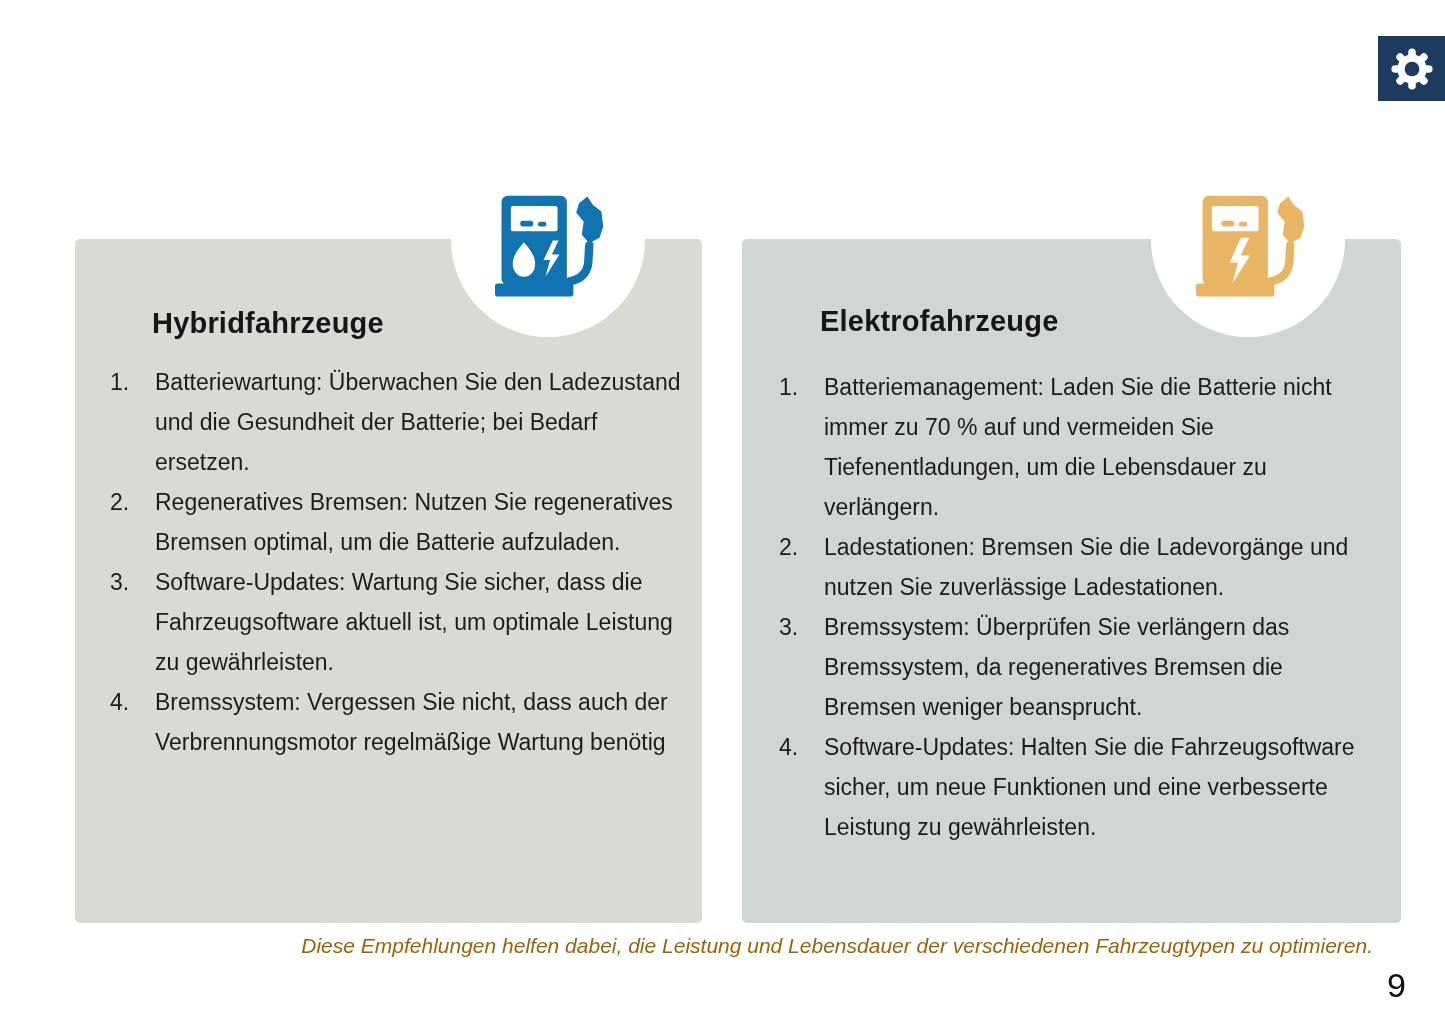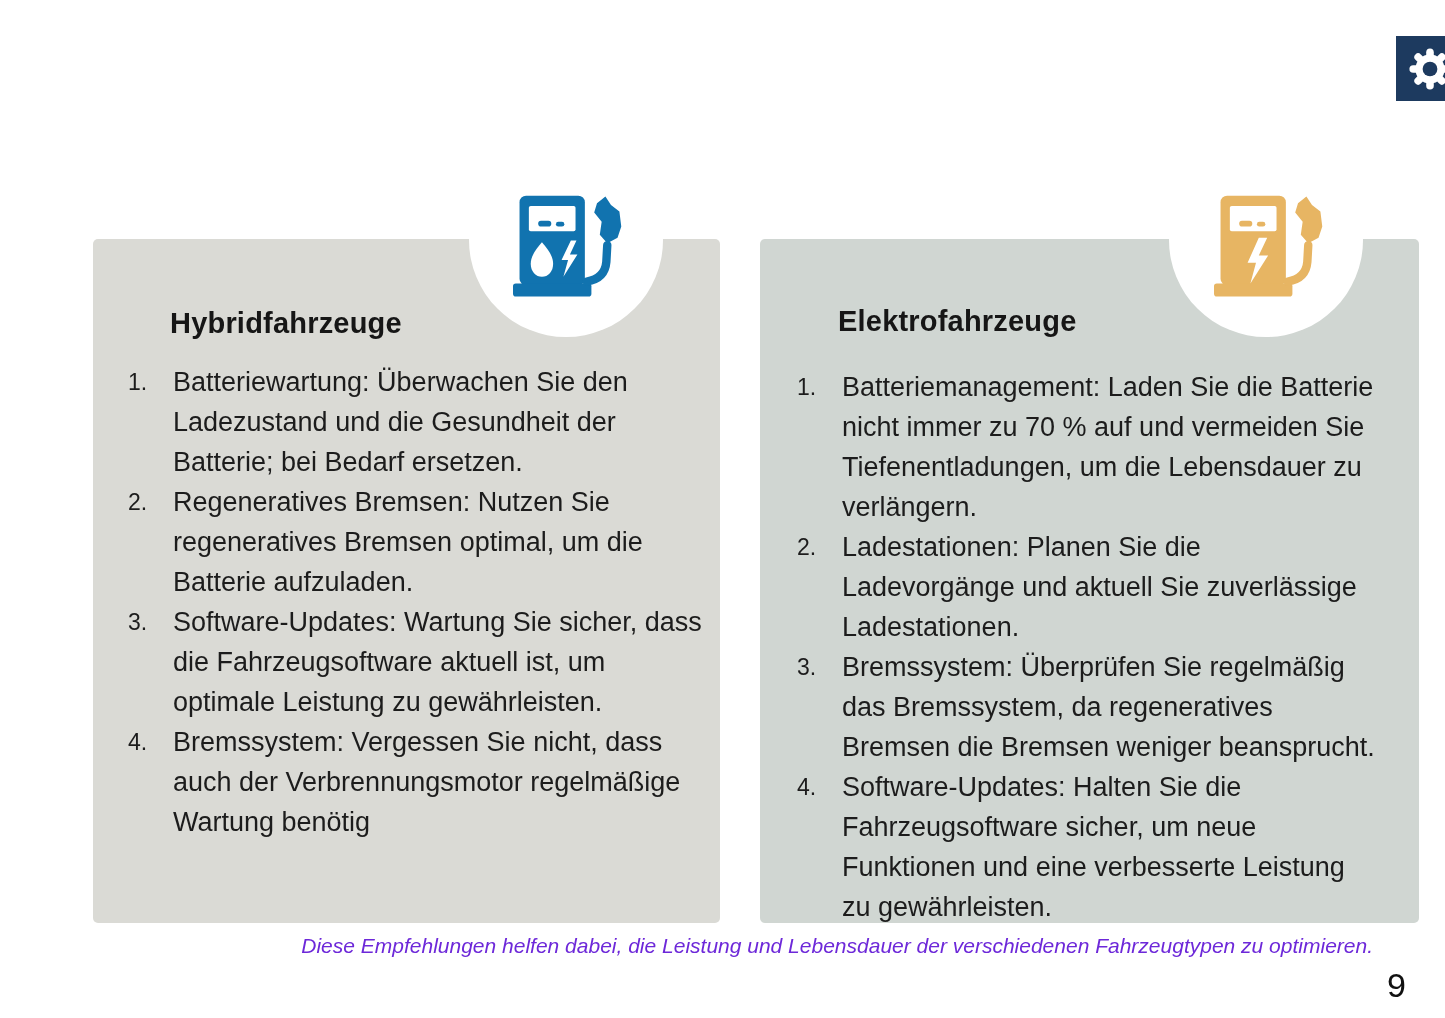--- a/index.html
+++ b/index.html
@@ -11,7 +11,7 @@
     overflow: hidden;
     color: #1c1c1c;
   }
-  .page { position: absolute; inset: 0; margin-left: 18px; }
+  .page { position: absolute; inset: 0; }
 
   
   .gear-box {

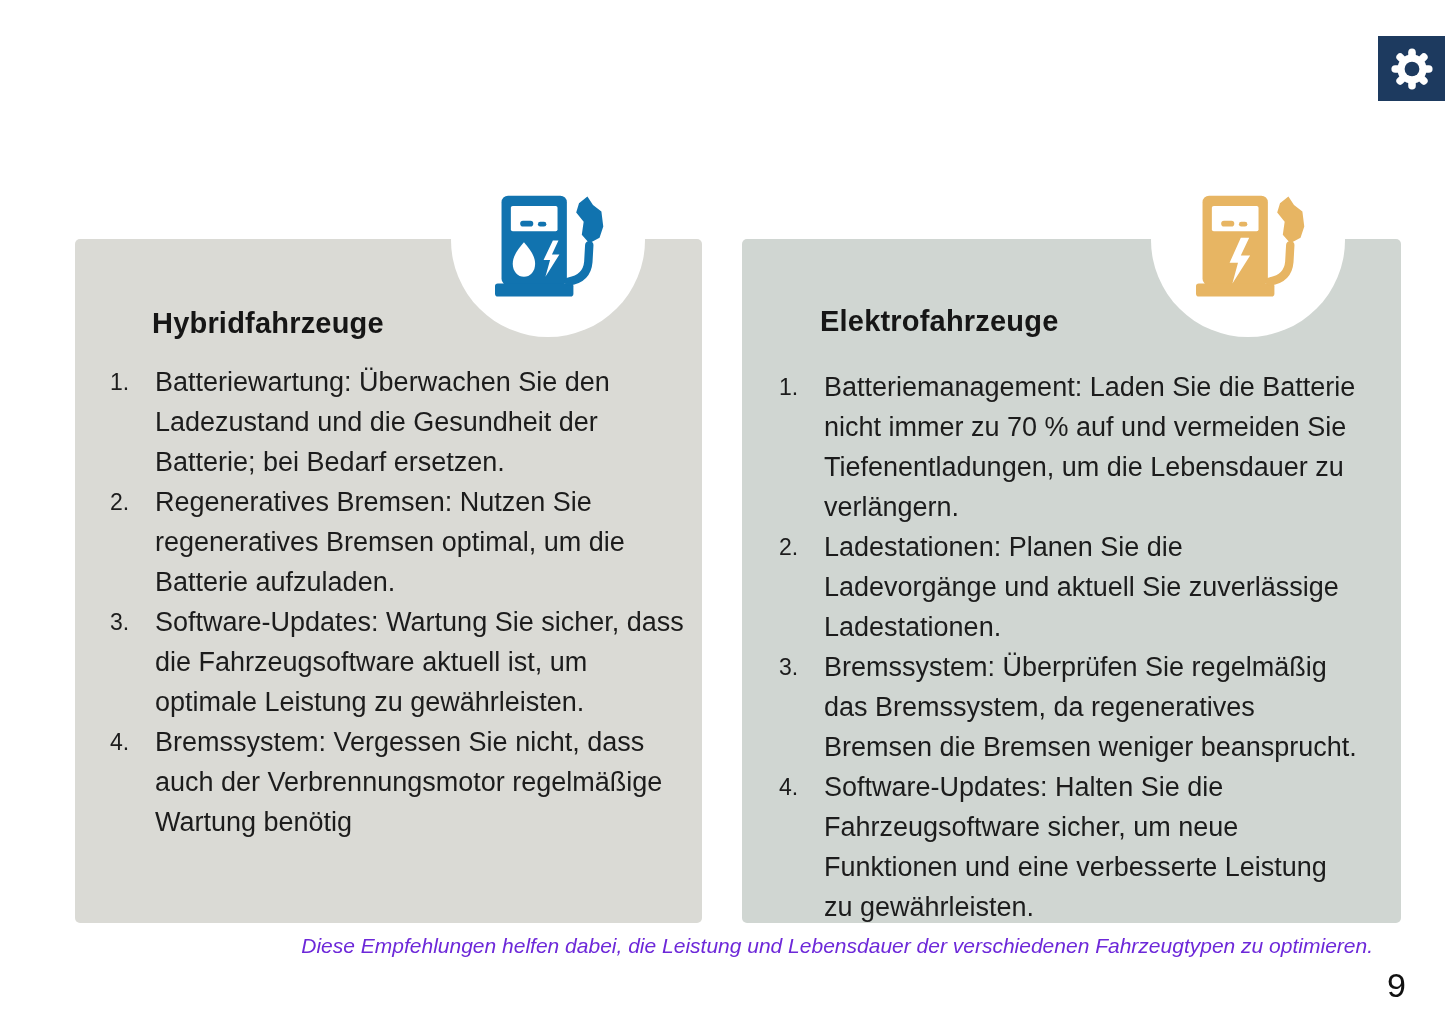--- a/index.html
+++ b/index.html
@@ -52,7 +52,7 @@
   }
   .list .txt {
     flex: 1;
-    font-size: 27px; line-height: 40px;
+    font-size: 23px; line-height: 40px;
   }
 
   

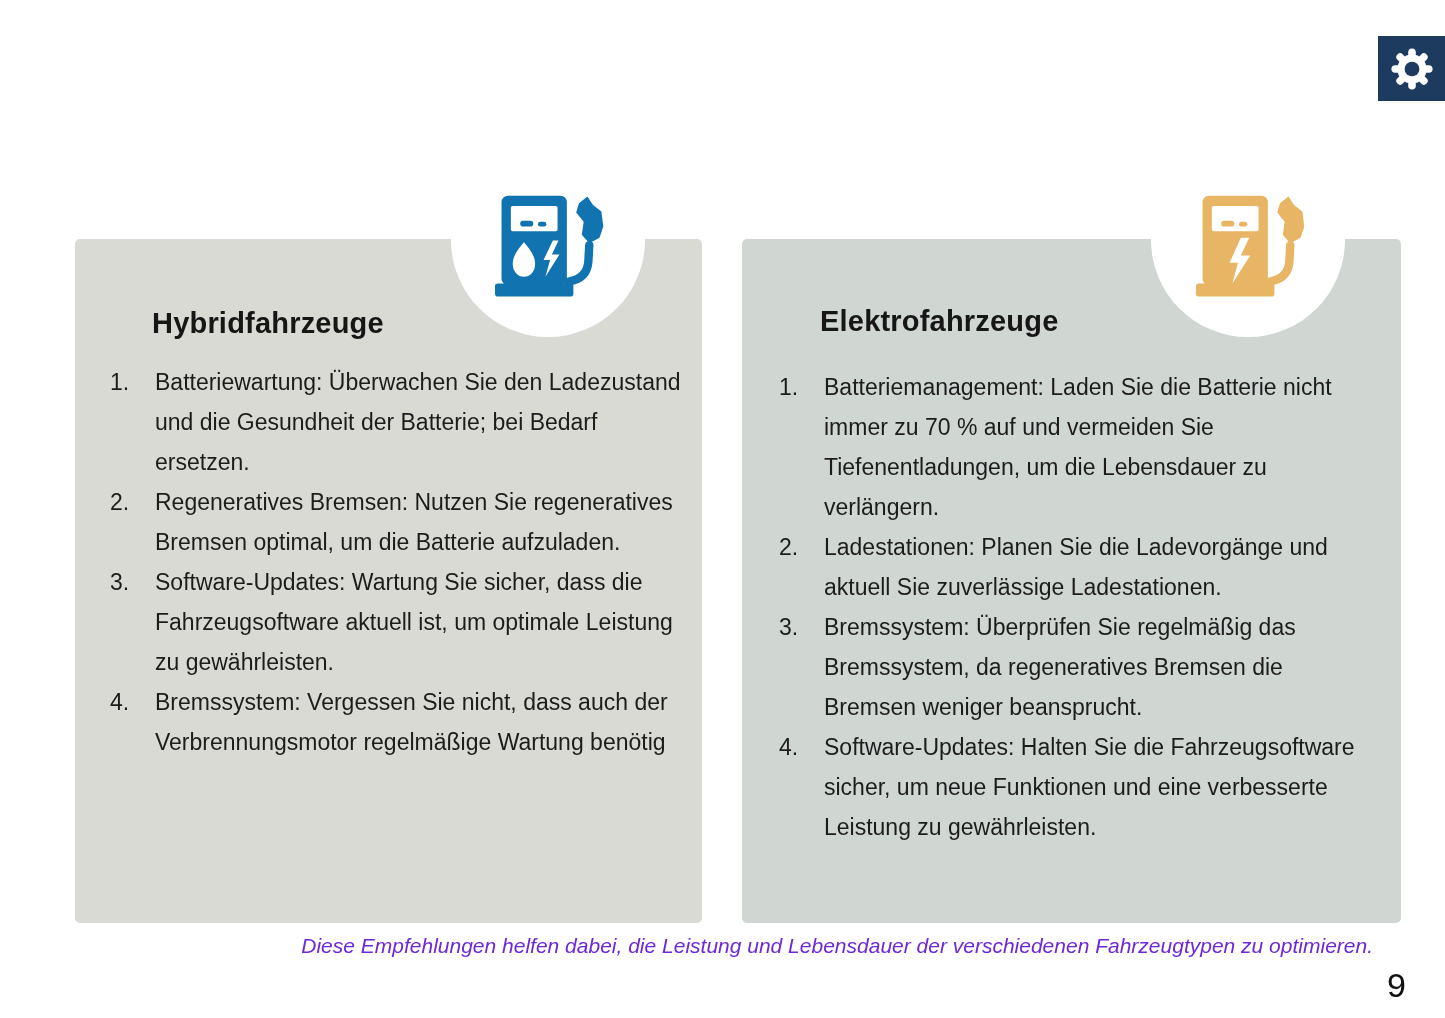--- a/index.html
+++ b/index.html
@@ -146,7 +146,7 @@
       </li>
       <li>
         <span class="num">2.</span>
-        <span class="txt">Ladestationen: Planen Sie die Ladevorgänge und aktuell Sie zuverlässige Ladestationen.</span>
+        <span class="txt">Ladestationen: Bremsen Sie die Ladevorgänge und nutzen Sie zuverlässige Ladestationen.</span>
       </li>
       <li>
         <span class="num">3.</span>

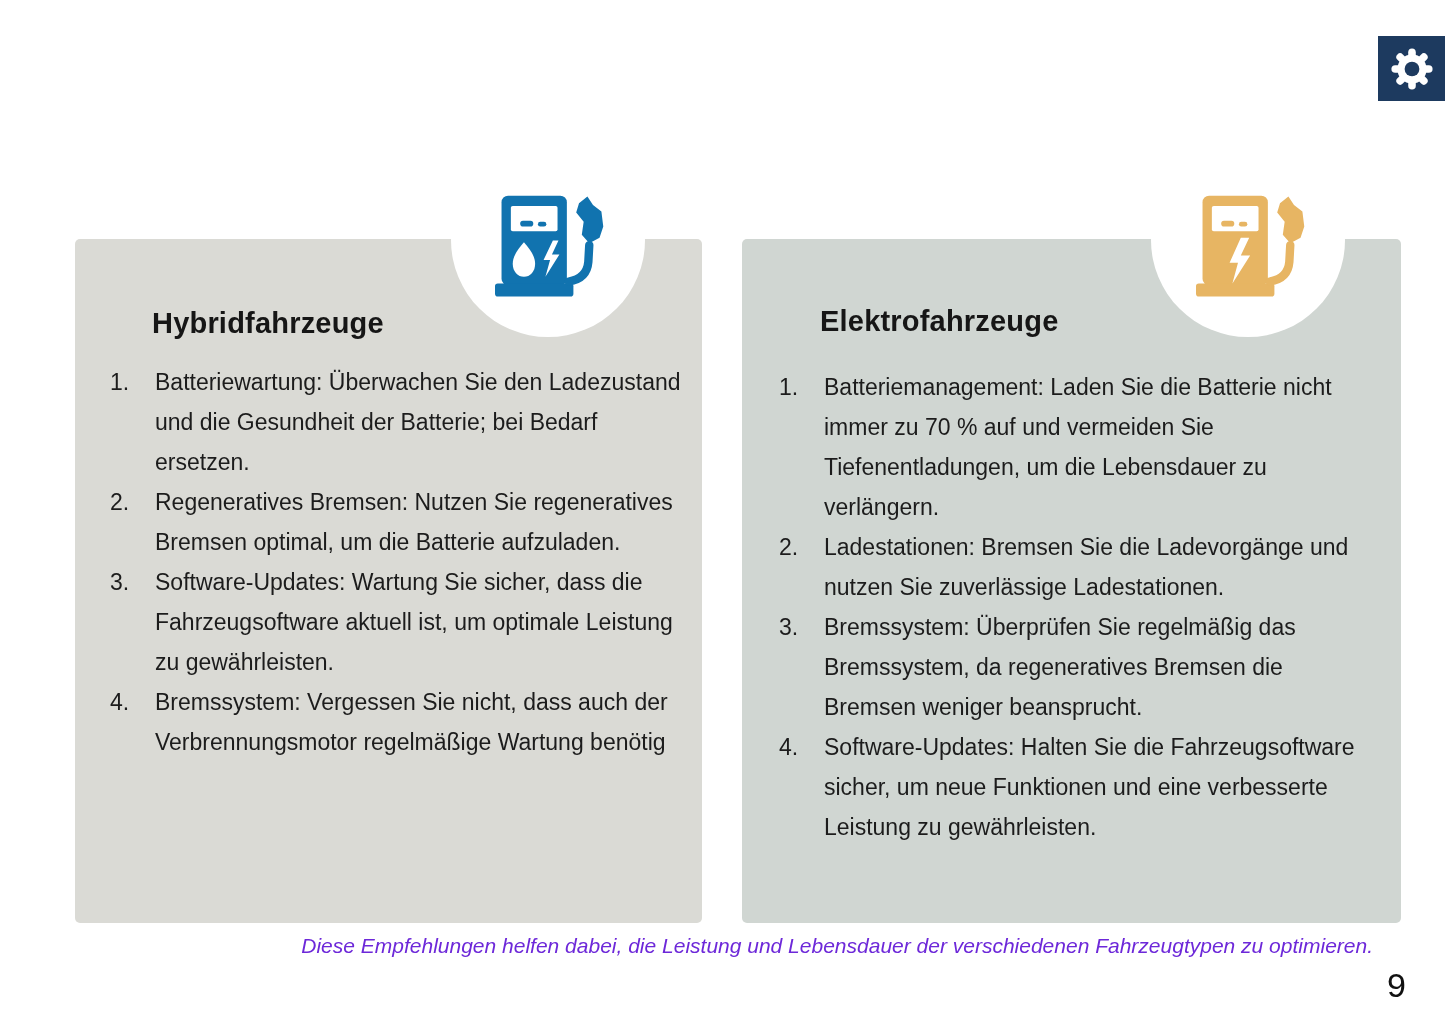--- a/index.html
+++ b/index.html
@@ -150,7 +150,7 @@
       </li>
       <li>
         <span class="num">3.</span>
-        <span class="txt">Bremssystem: Überprüfen Sie regelmäßig das Bremssystem, da regeneratives Bremsen die Bremsen weniger beansprucht.</span>
+        <span class="txt">Bremssystem: Überprüfen Sie verlängern das Bremssystem, da regeneratives Bremsen die Bremsen weniger beansprucht.</span>
       </li>
       <li>
         <span class="num">4.</span>

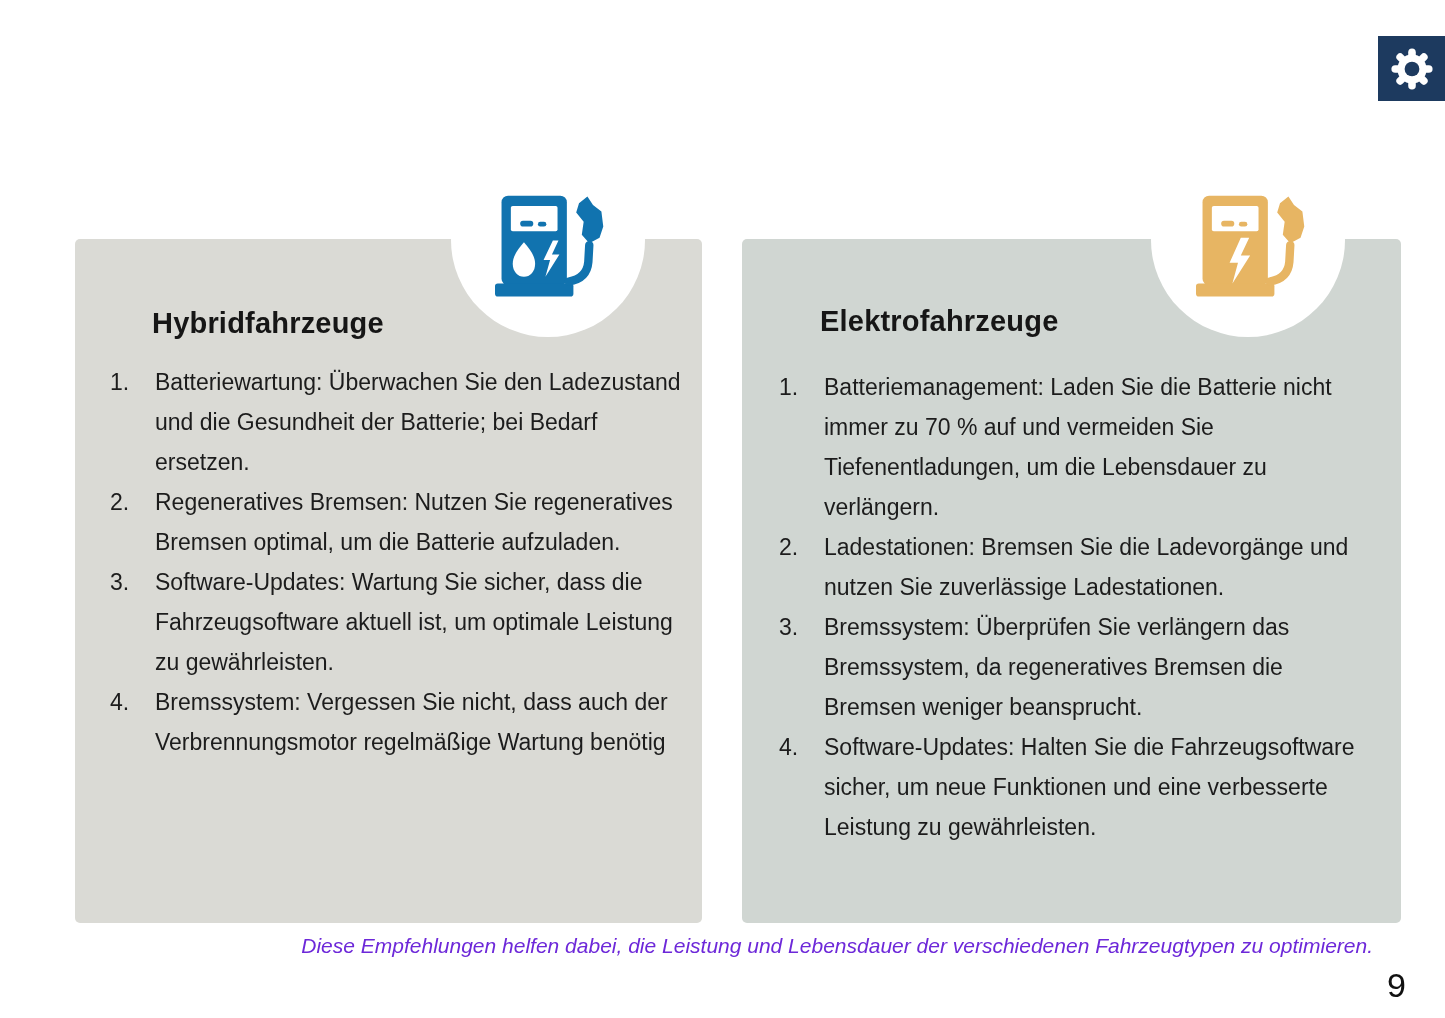--- a/index.html
+++ b/index.html
@@ -83,7 +83,7 @@
     top: 934px; right: 72px;
     font-size: 21px;
     font-style: italic;
-    color: #6d28d9;
+    color: #a16207;
     white-space: nowrap;
   }
   .page-number {

